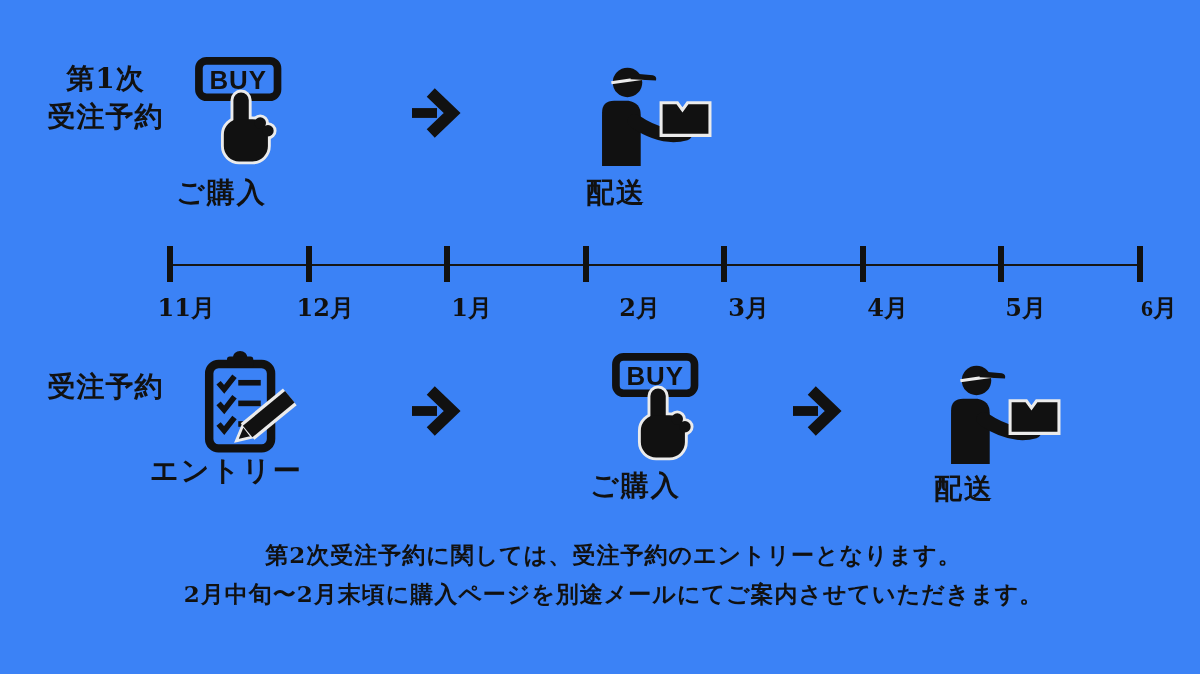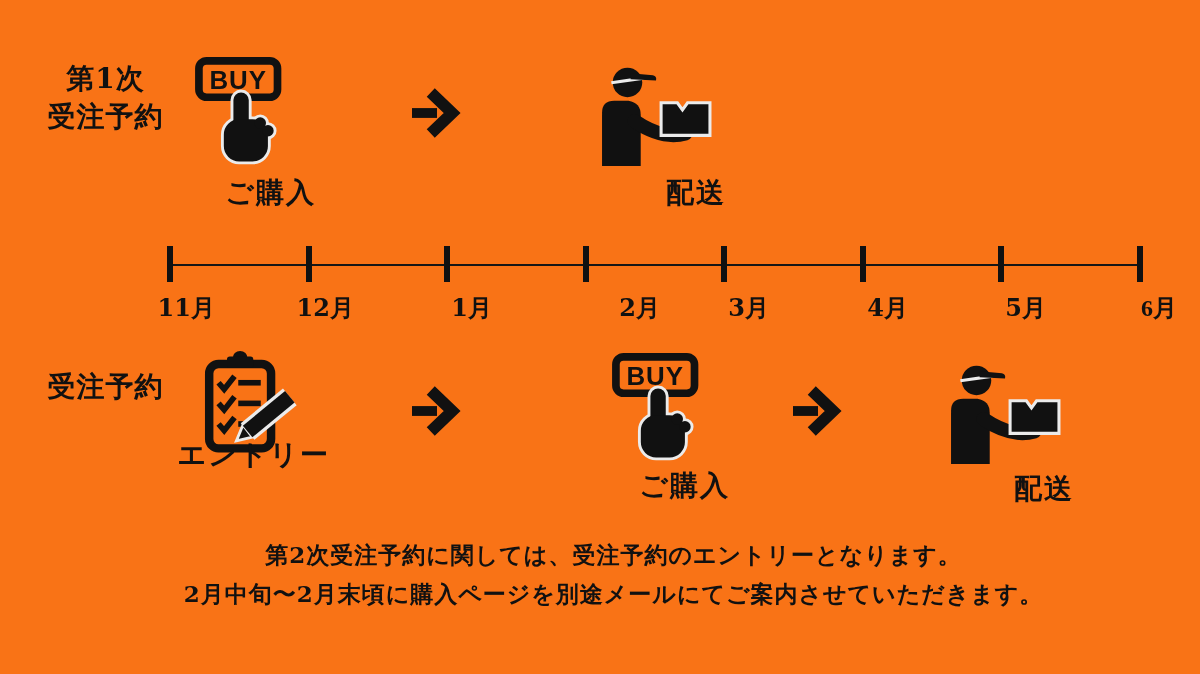--- a/index.html
+++ b/index.html
@@ -5,7 +5,7 @@
   html,body { margin:0; padding:0; }
   .canvas {
     position:relative; width:1200px; height:674px;
-    background:#f97316; color:#111;
+    background:#3b82f6; color:#111;
     font-family:"DejaVu Serif","Liberation Serif",serif;
     overflow:hidden;
   }

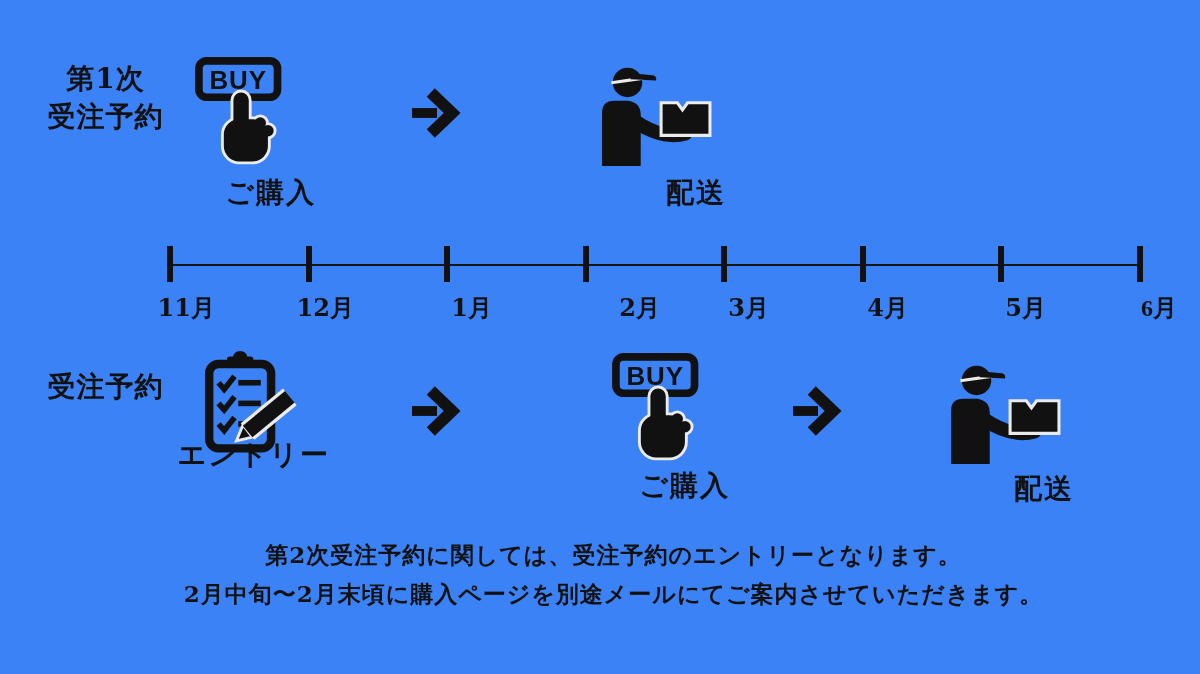--- a/index.html
+++ b/index.html
@@ -12,7 +12,7 @@
   .abs { position:absolute; }
   .icon { display:block; width:100%; height:100%; overflow:visible; }
   .phase-title { font-size:28px; font-weight:700; line-height:38px; text-align:center; letter-spacing:1px; }
-  .step-label  { font-size:28px; font-weight:700; text-align:right; letter-spacing:2px; white-space:nowrap; }
+  .step-label  { font-size:28px; font-weight:700; text-align:left; letter-spacing:2px; white-space:nowrap; }
   .axis { position:absolute; top:264px; left:170px; width:970px; height:2px; background:#161616; }
   .tick { position:absolute; top:246px; width:6px; height:36px; background:#111; }
   .month { position:absolute; top:292px; width:90px; font-size:24px; font-weight:700; text-align:right; white-space:nowrap; }

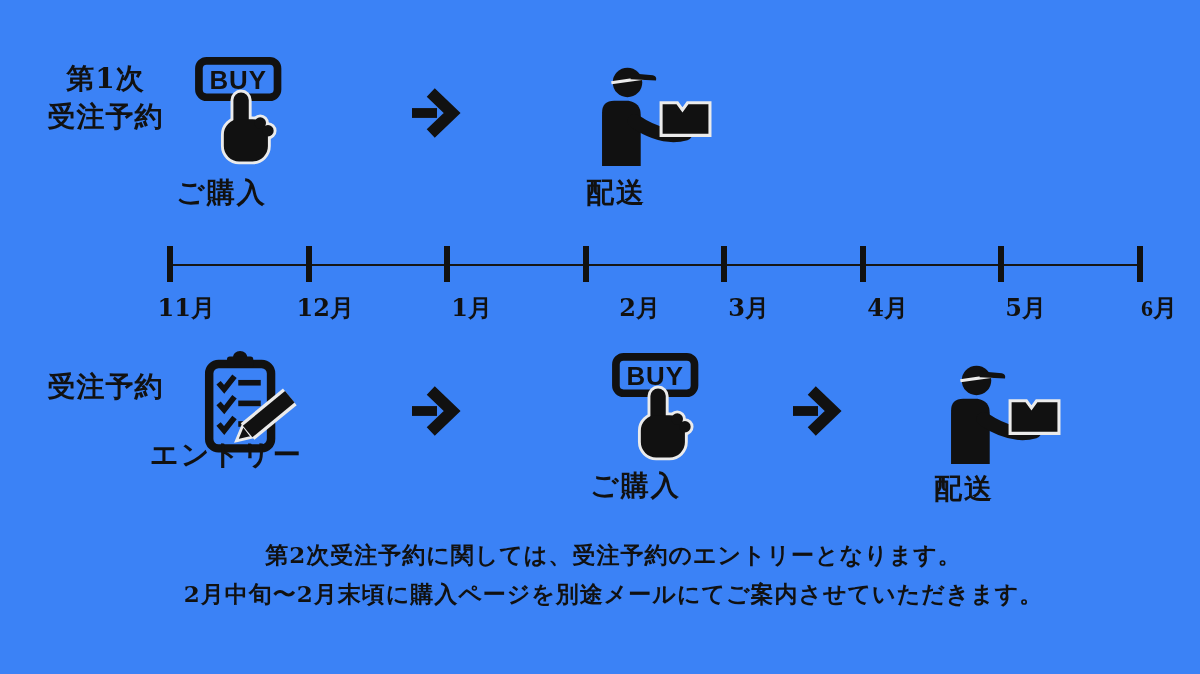--- a/index.html
+++ b/index.html
@@ -130,7 +130,7 @@
         <use href="#sym-clipboard"></use>
       </svg>
   </div>
-  <div class="abs step-label" style="left:150px; top:436px; width:180px;">エントリー</div>
+  <div class="abs step-label" style="left:150px; top:452px; width:180px;">エントリー</div>
 
   <div class="abs" style="left:412px; top:384px; width:50px; height:54px;">
     <svg class="icon">

